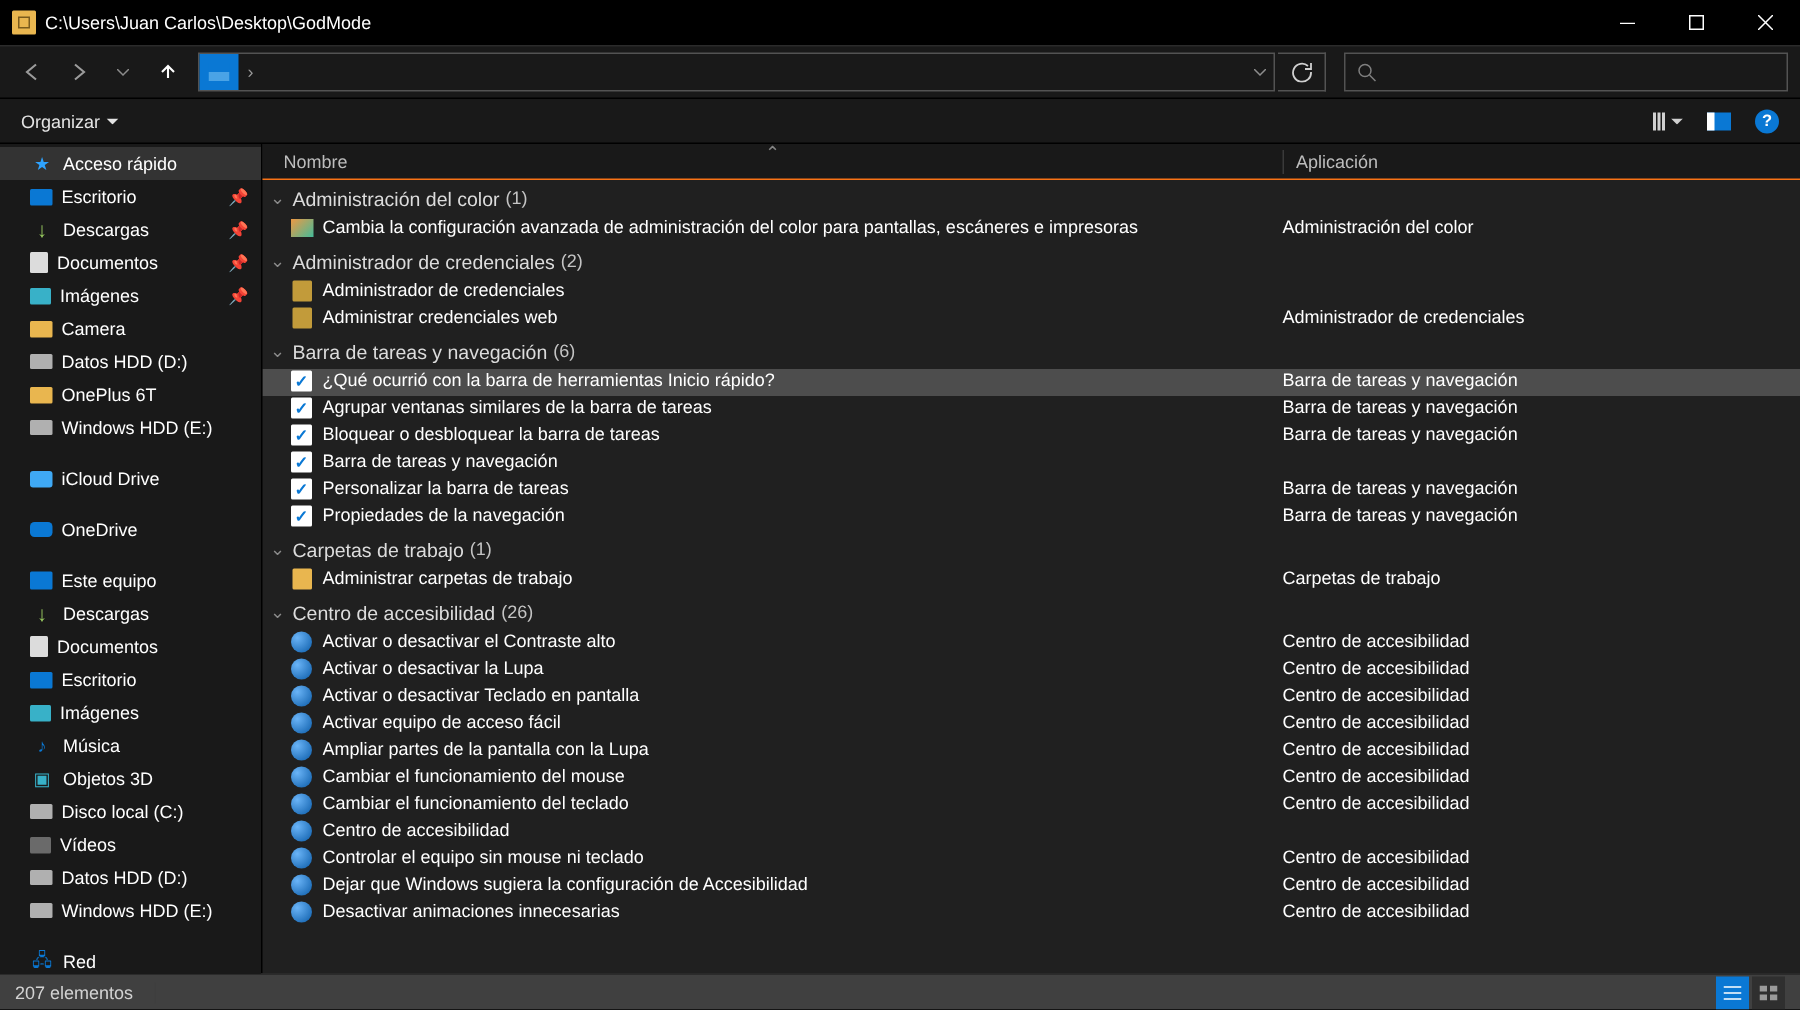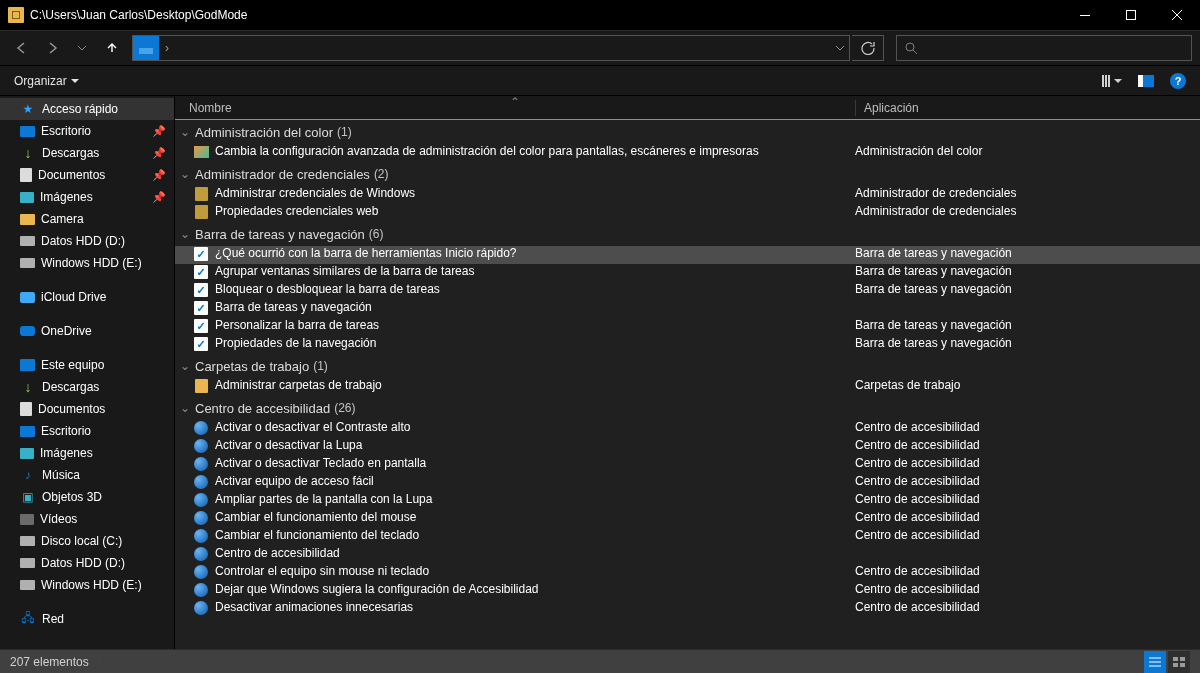--- a/index.html
+++ b/index.html
@@ -345,7 +345,6 @@
             <span class="ricon">
               <span class="ric-cred"></span>
             </span>
-            <span class="rname">Administrar credenciales de Windows</span>
             <span class="rapp">Administrador de credenciales</span>
           </div>
           <div class="row">

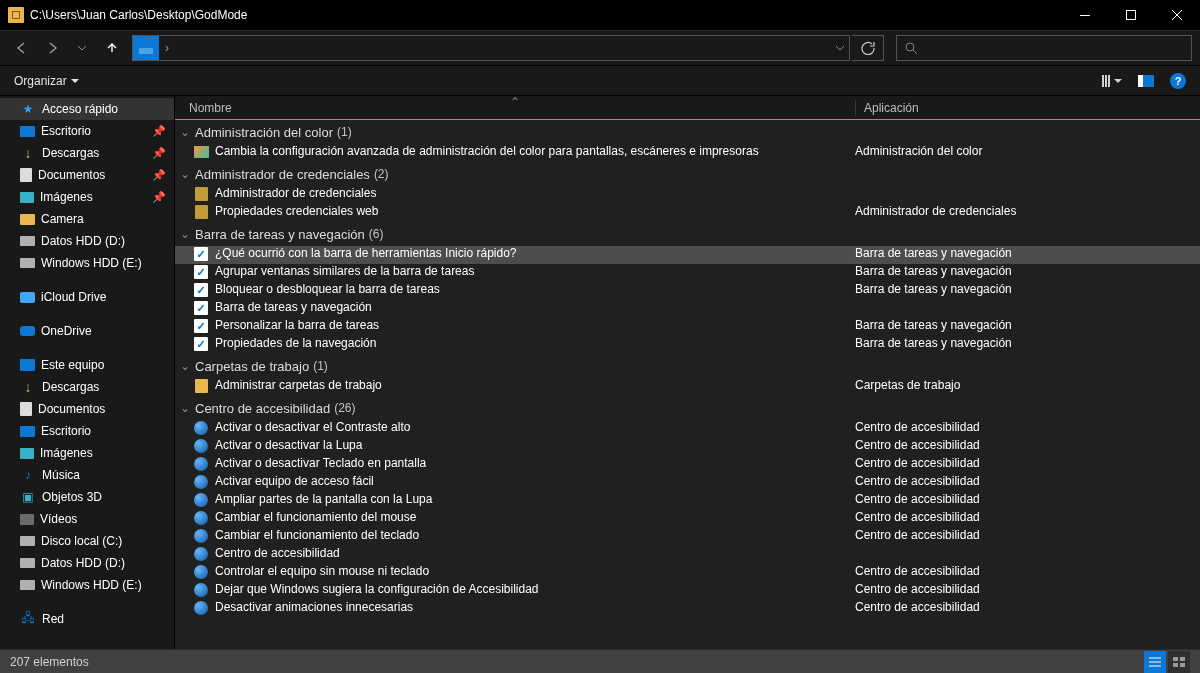--- a/index.html
+++ b/index.html
@@ -351,7 +351,7 @@
             <span class="ricon">
               <span class="ric-cred"></span>
             </span>
-            <span class="rname">Propiedades credenciales web</span>
+            <span class="rname">Administrar credenciales web</span>
             <span class="rapp">Administrador de credenciales</span>
           </div>
           <div class="group-hdr">

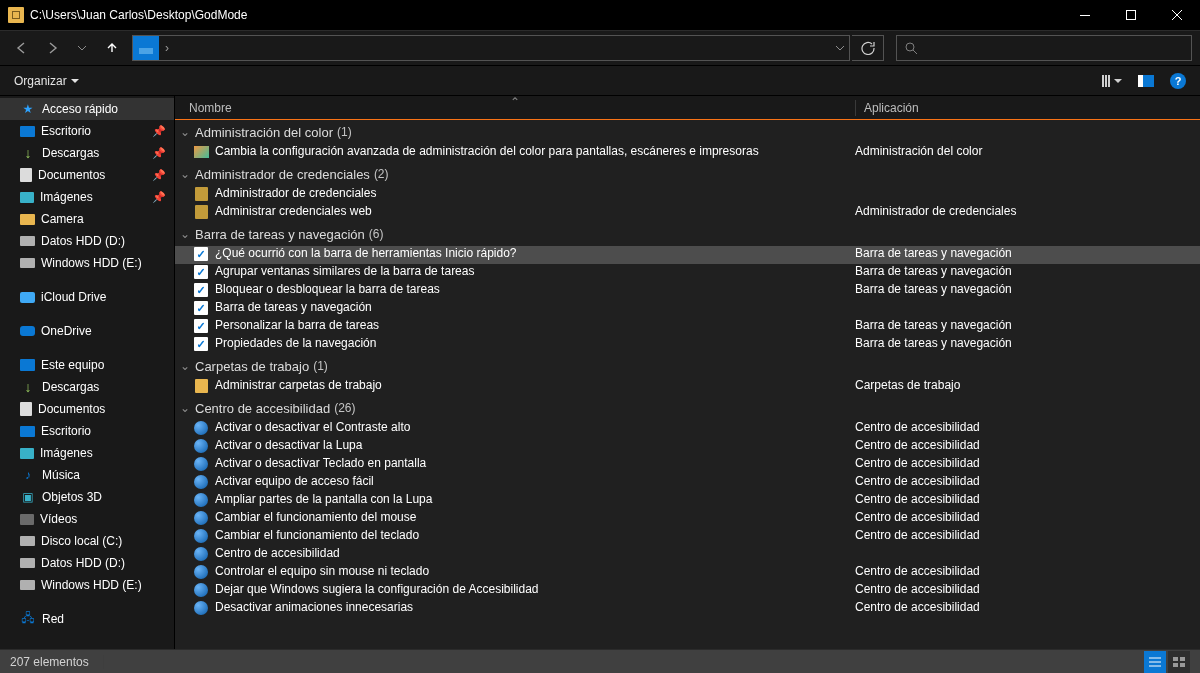--- a/index.html
+++ b/index.html
@@ -251,6 +251,10 @@
           <span>Datos HDD (D:)</span>
         </div>
         <div class="titem">
+          <span class="ticon ic-folder"></span>
+          <span>OnePlus 6T</span>
+        </div>
+        <div class="titem">
           <span class="ticon ic-drive"></span>
           <span>Windows HDD (E:)</span>
         </div>

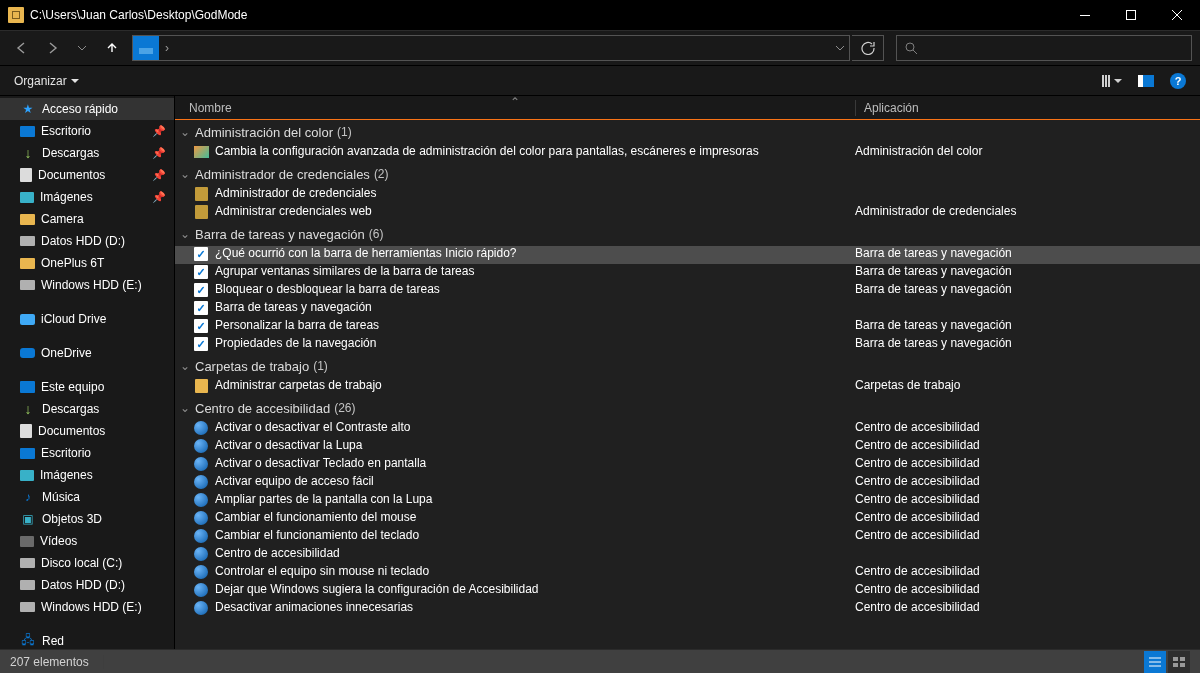--- a/index.html
+++ b/index.html
@@ -298,12 +298,12 @@
           <span>Objetos 3D</span>
         </div>
         <div class="titem">
+          <span class="ticon ic-osd"></span>
+          <span>Disco local (C:)</span>
+        </div>
+        <div class="titem">
           <span class="ticon ic-videos"></span>
           <span>Vídeos</span>
-        </div>
-        <div class="titem">
-          <span class="ticon ic-osd"></span>
-          <span>Disco local (C:)</span>
         </div>
         <div class="titem">
           <span class="ticon ic-drive"></span>

